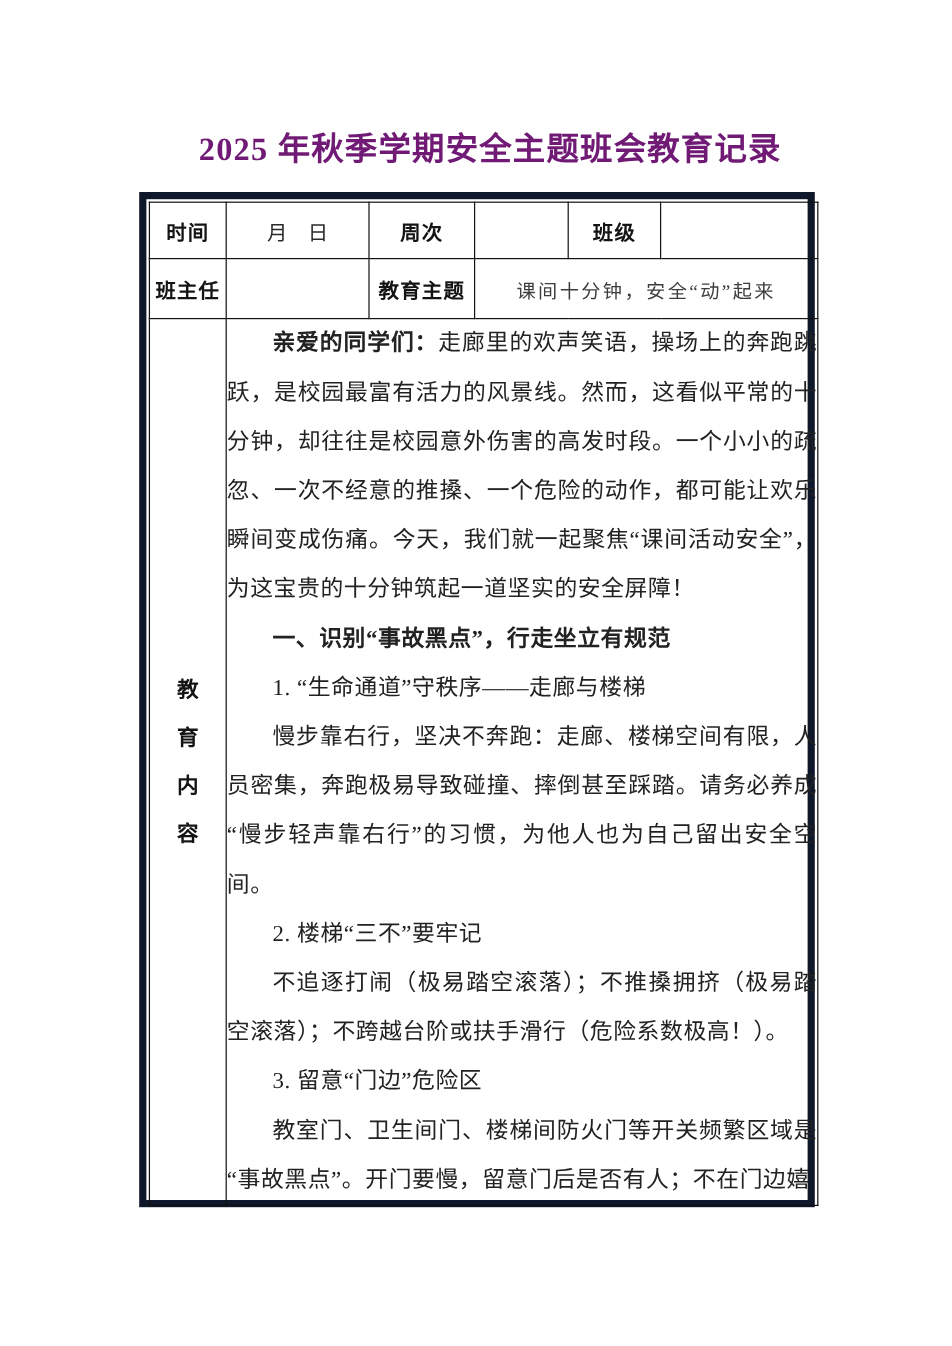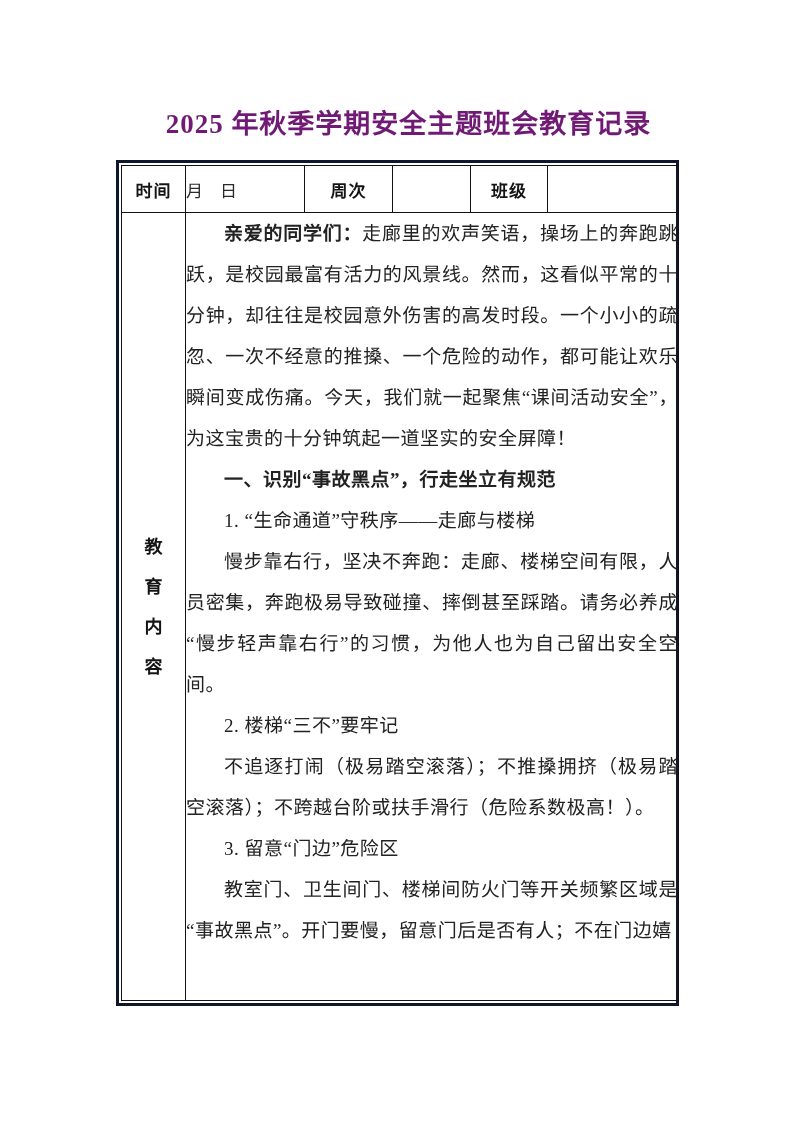--- a/index.html
+++ b/index.html
@@ -34,7 +34,7 @@
     top: 160px;
     width: 563px;
     height: 846px;
-    border: 3px solid #0f172a;
+    border: 6px solid #0f172a;
     padding: 2px;
     box-sizing: border-box;
   }

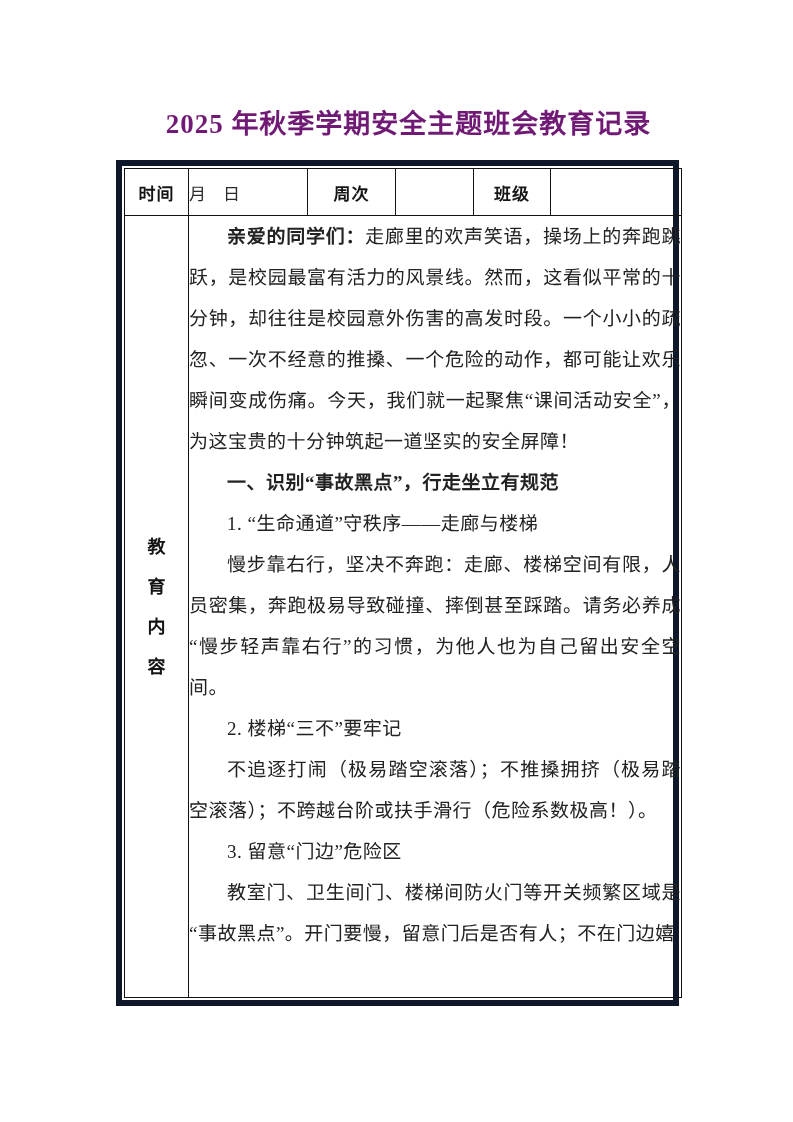--- a/index.html
+++ b/index.html
@@ -60,7 +60,7 @@
     color: #141414;
   }
   td.value {
-    text-align: left;
+    text-align: center;
     vertical-align: middle;
     font-size: 17px;
     color: #2a2a2a;

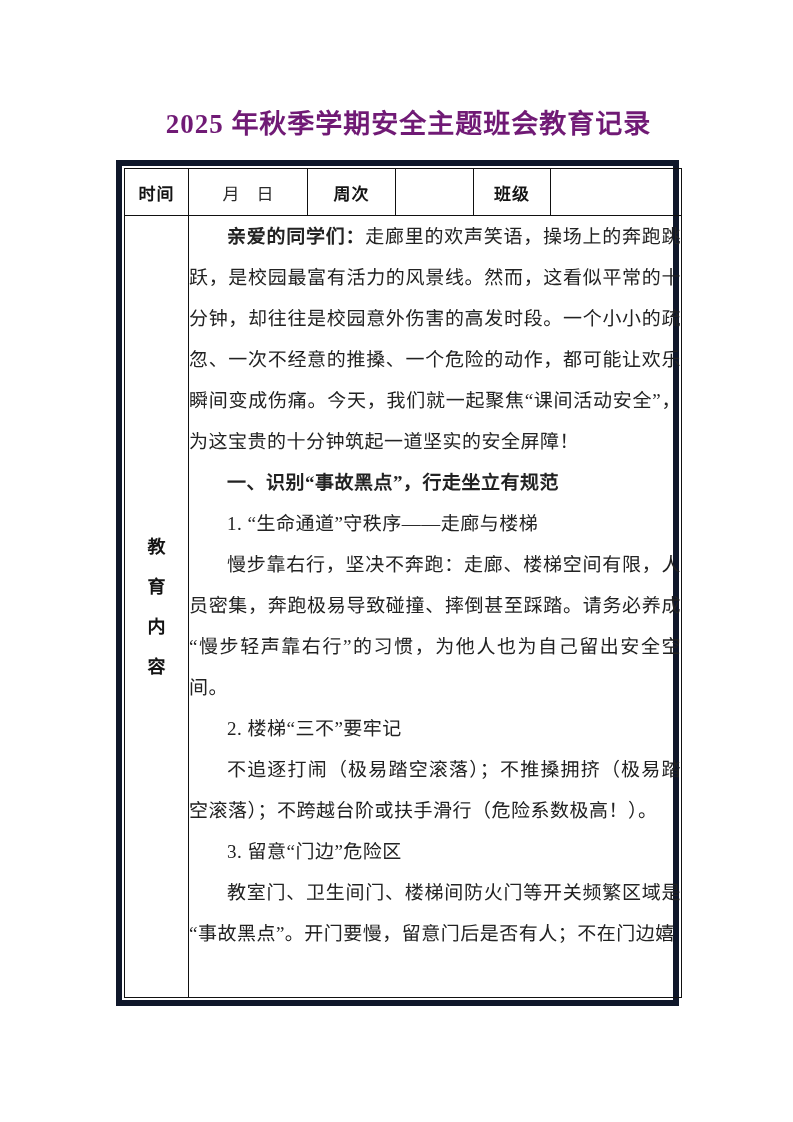--- a/index.html
+++ b/index.html
@@ -121,6 +121,12 @@
           <td class="label">班级</td>
           <td class="value"></td>
         </tr>
+        <tr class="r2">
+          <td class="label">班主任</td>
+          <td class="value"></td>
+          <td class="label">教育主题</td>
+          <td class="value theme-value" colspan="3">课间十分钟，安全“动”起来</td>
+        </tr>
         <tr class="r3">
           <td class="vlabel">教
 育

